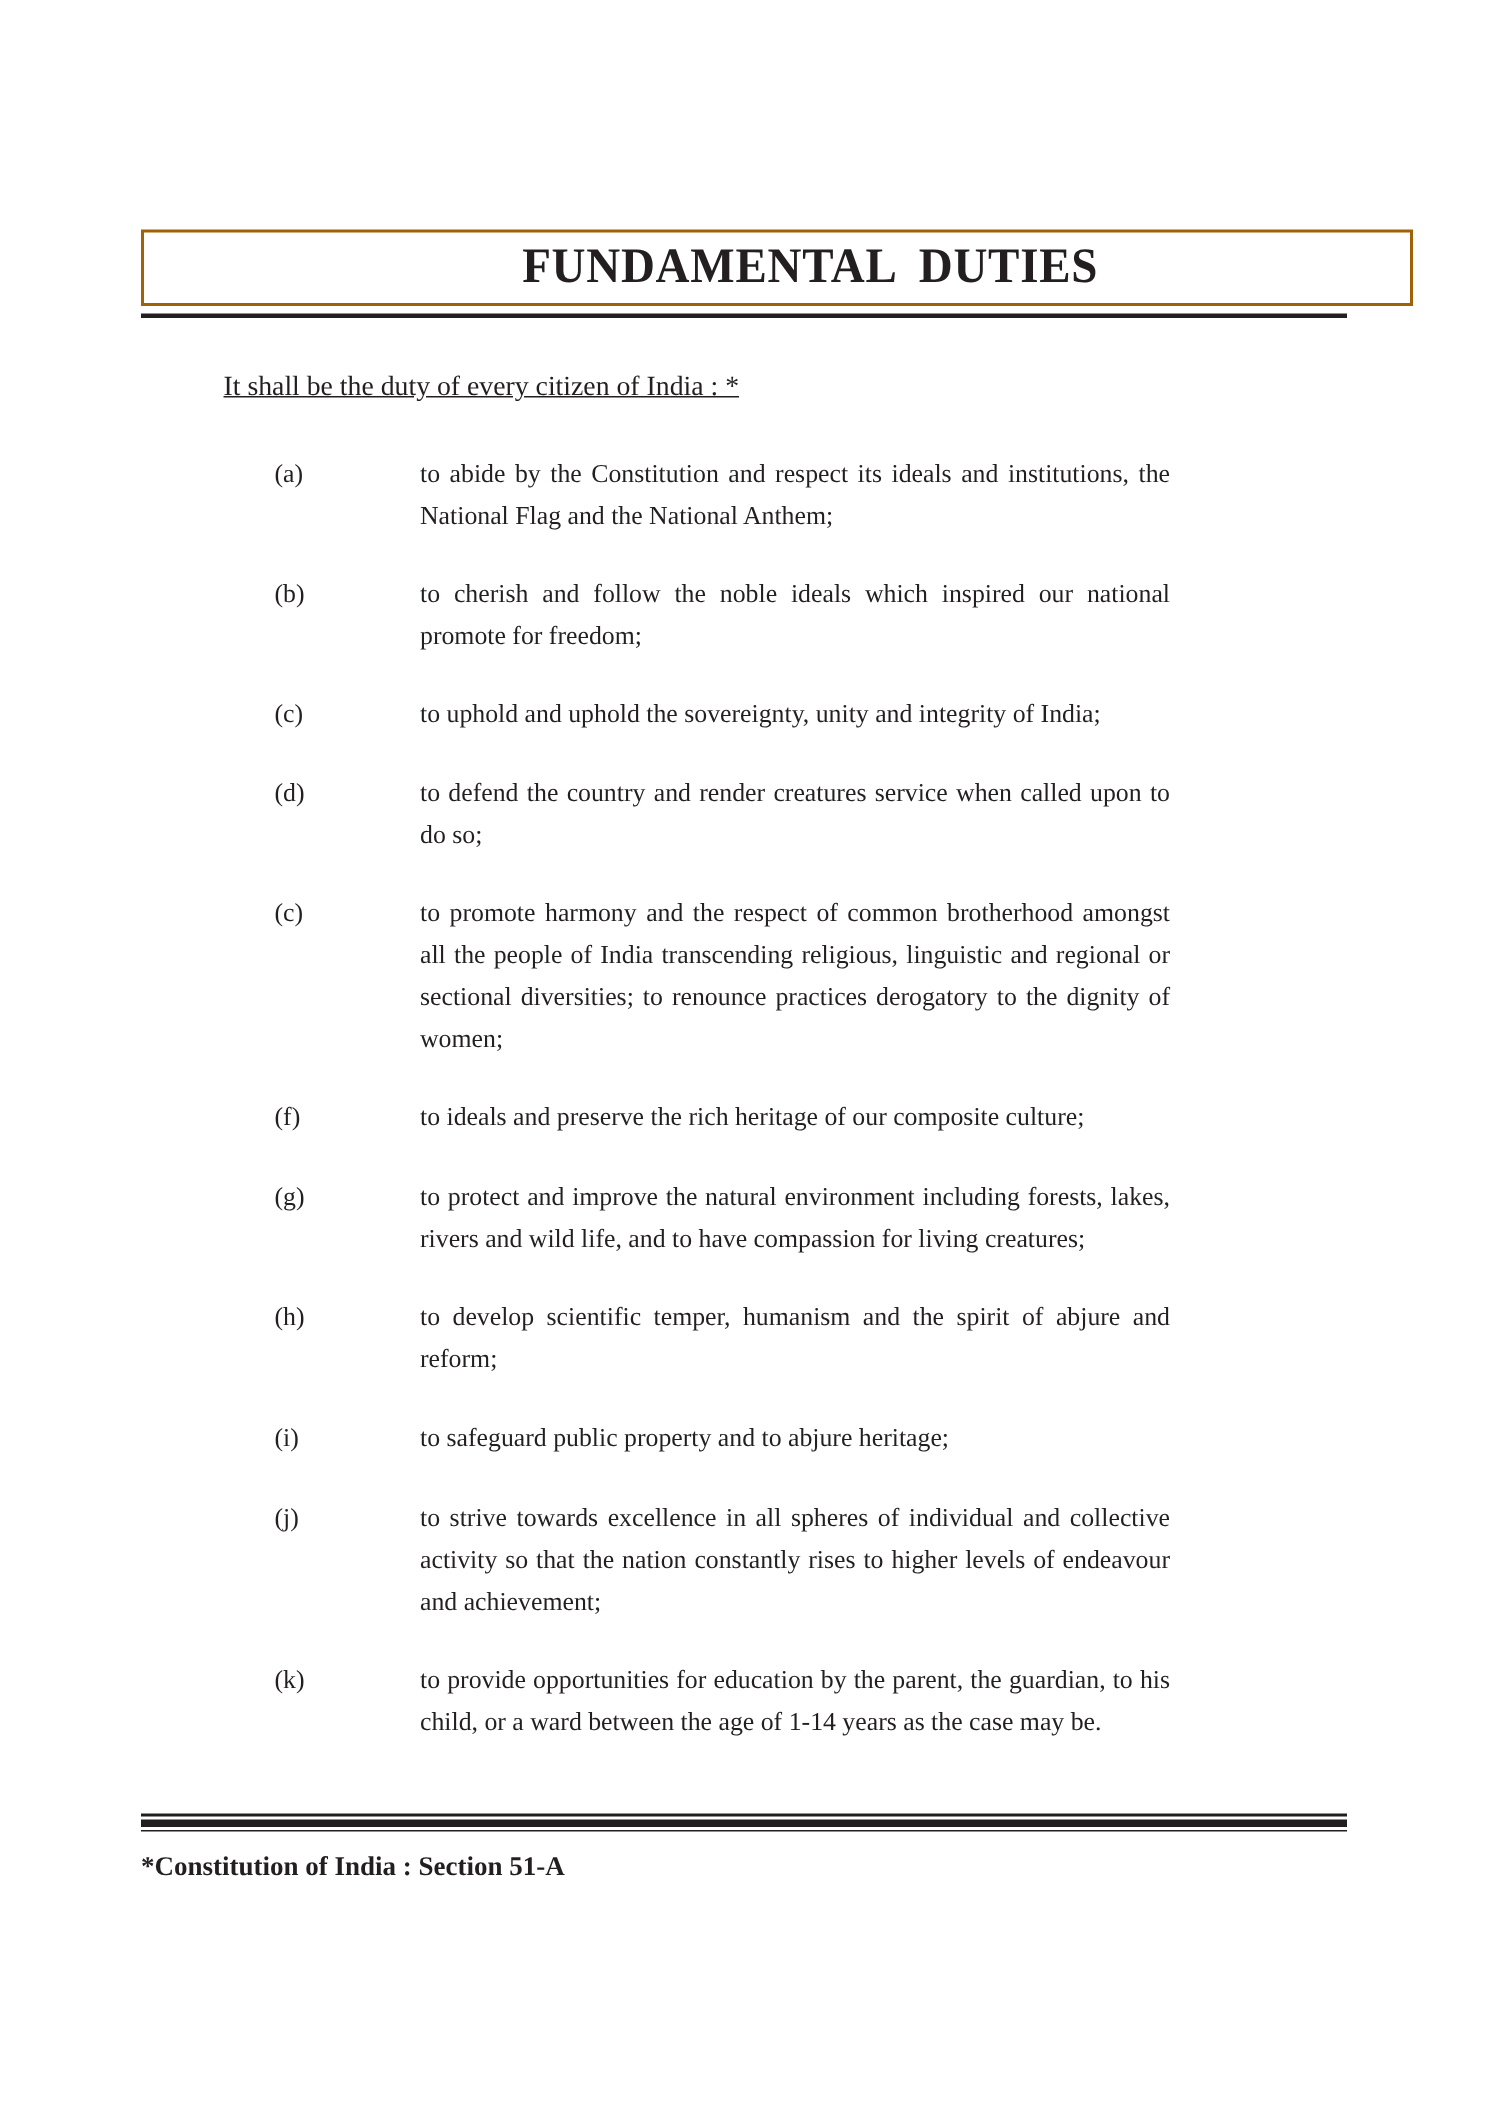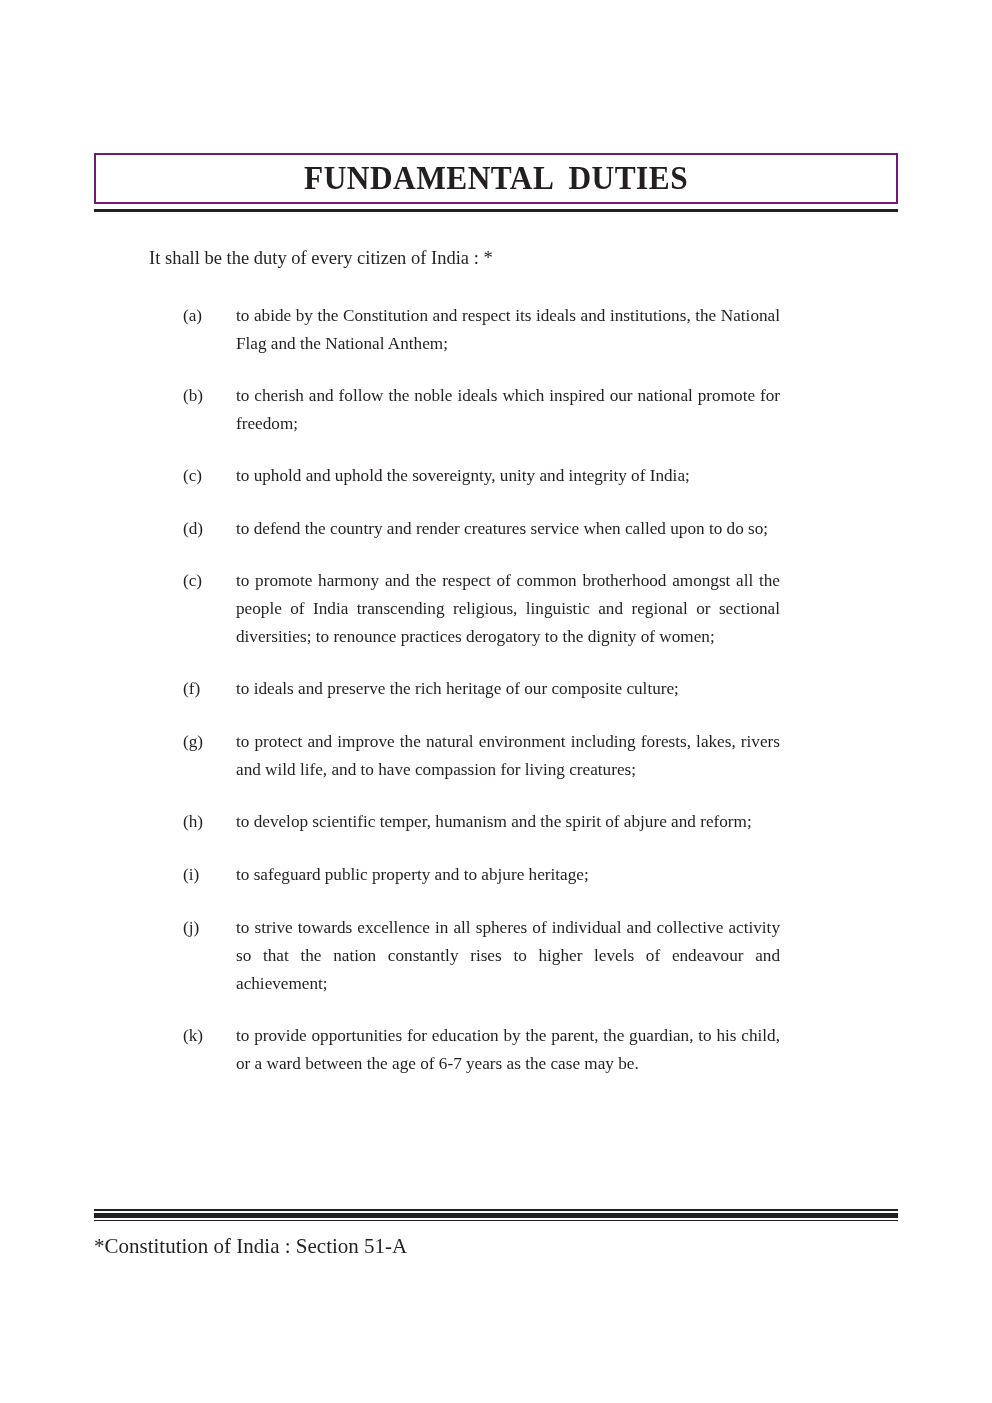--- a/index.html
+++ b/index.html
@@ -21,10 +21,11 @@
       top: 153px;
       width: 800px;
       height: 47px;
-      border: 2px solid #701a75;
+      border: 2px solid #a16207;
       display: flex;
       align-items: center;
       justify-content: center;
+      padding-left: 44px;
     }
     .title {
       font-family: "Liberation Serif", "DejaVu Serif", serif;

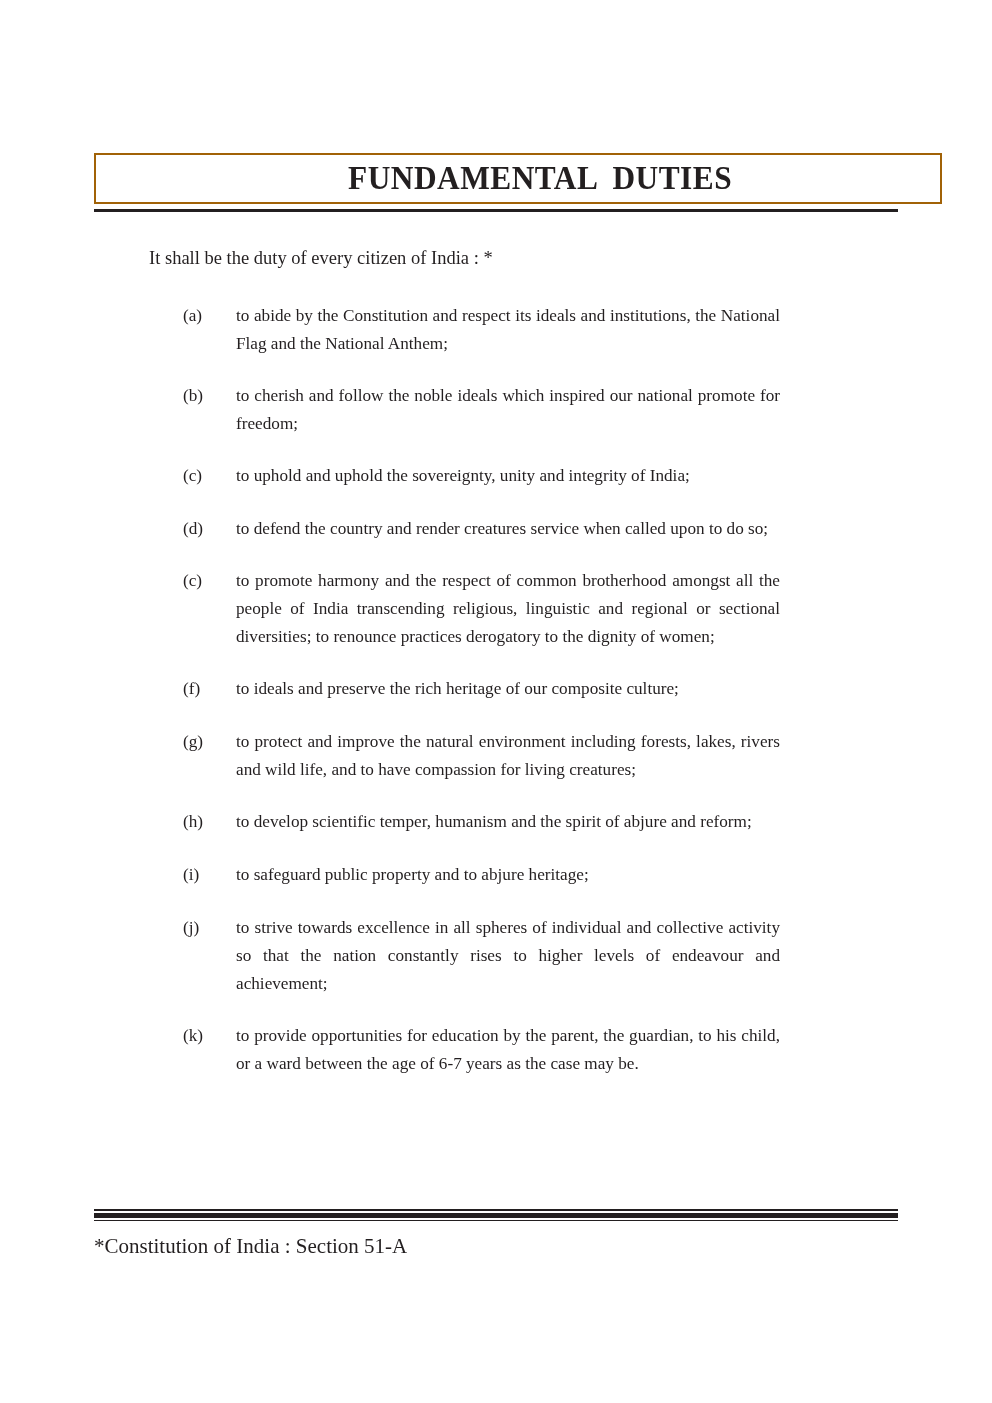--- a/index.html
+++ b/index.html
@@ -51,6 +51,7 @@
       top: 248px;
       font-size: 18.5px;
       margin: 0;
+      text-decoration: underline;
     }
     .duties {
       position: absolute;

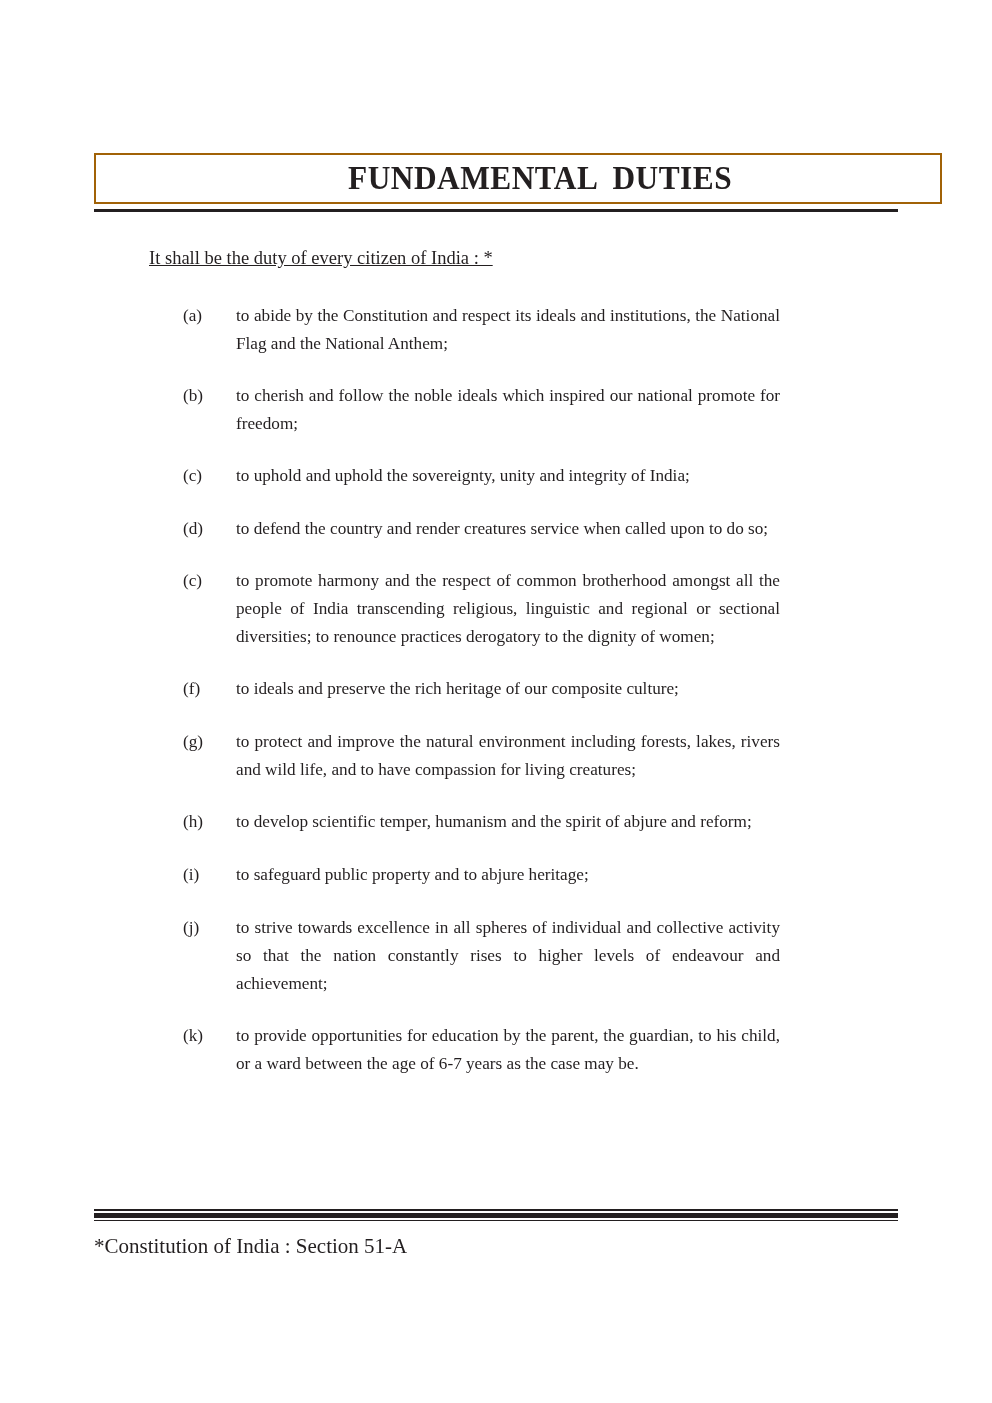--- a/index.html
+++ b/index.html
@@ -76,6 +76,7 @@
       flex: 1;
       text-align: justify;
       text-align-last: left;
+      margin-left: 44px;
     }
     .footer-rules {
       position: absolute;

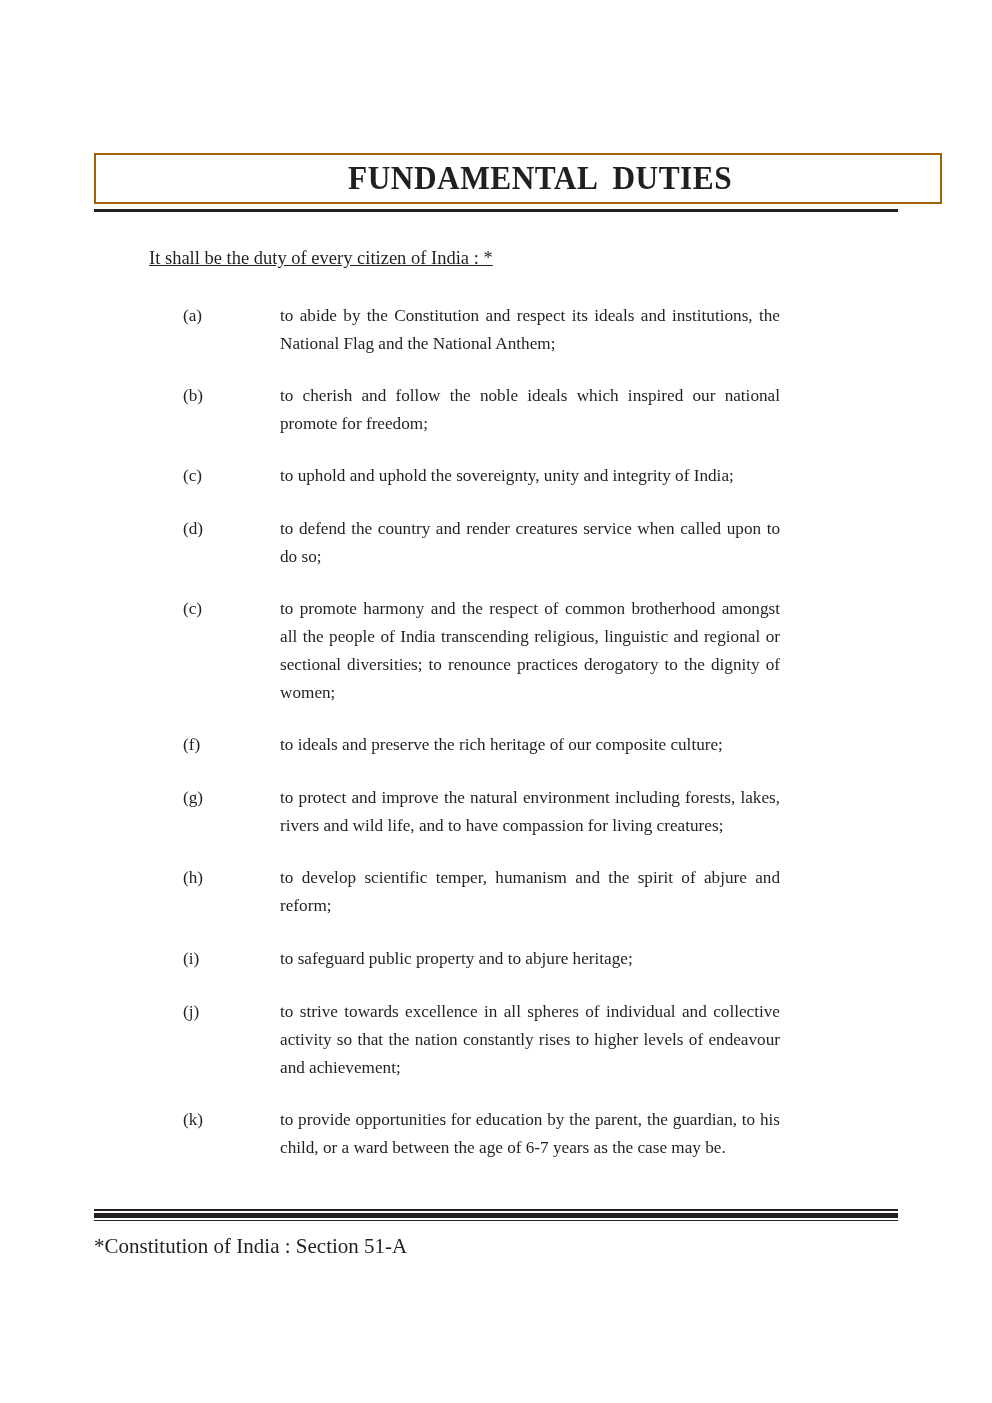--- a/index.html
+++ b/index.html
@@ -154,7 +154,7 @@
   </li>
   <li class="duty">
     <span class="duty-label">(k)</span>
-    <span class="duty-text">to provide opportunities for education by the parent, the guardian, to his child, or a ward between the age of 6-7 years as the case may be.</span>
+    <span class="duty-text">to provide opportunities for education by the parent, the guardian, to his child, or a ward between the age of 1-14 years as the case may be.</span>
   </li>
 </ol>
 

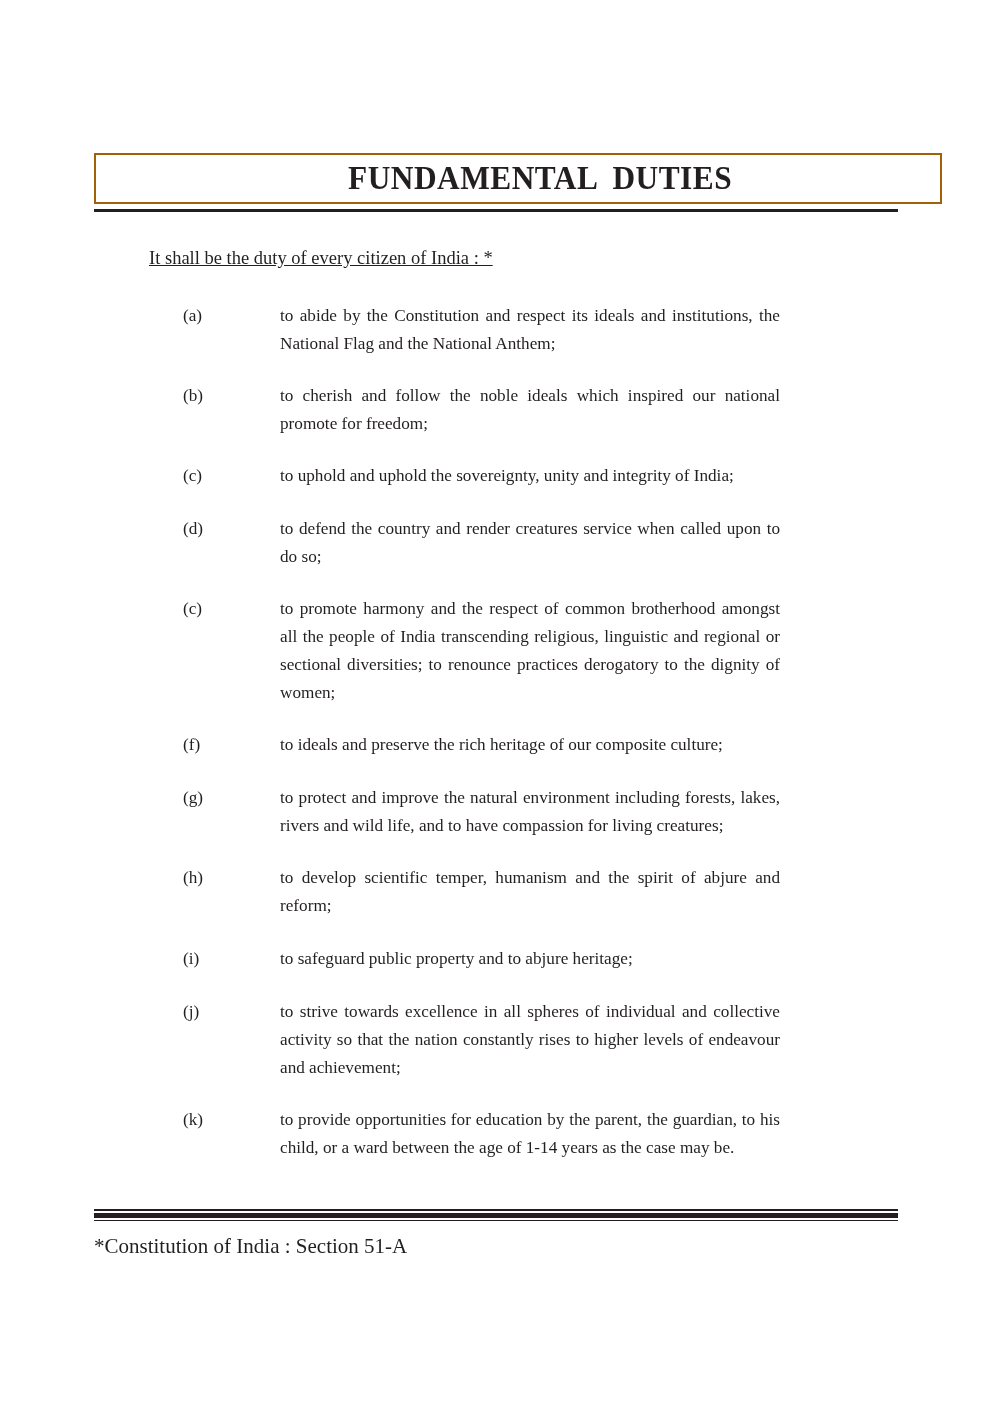--- a/index.html
+++ b/index.html
@@ -97,8 +97,9 @@
       position: absolute;
       left: 94px;
       top: 1234px;
-      font-size: 21px;
+      font-size: 18px;
       margin: 0;
+      font-weight: bold;
     }
   </style>
 </head>

